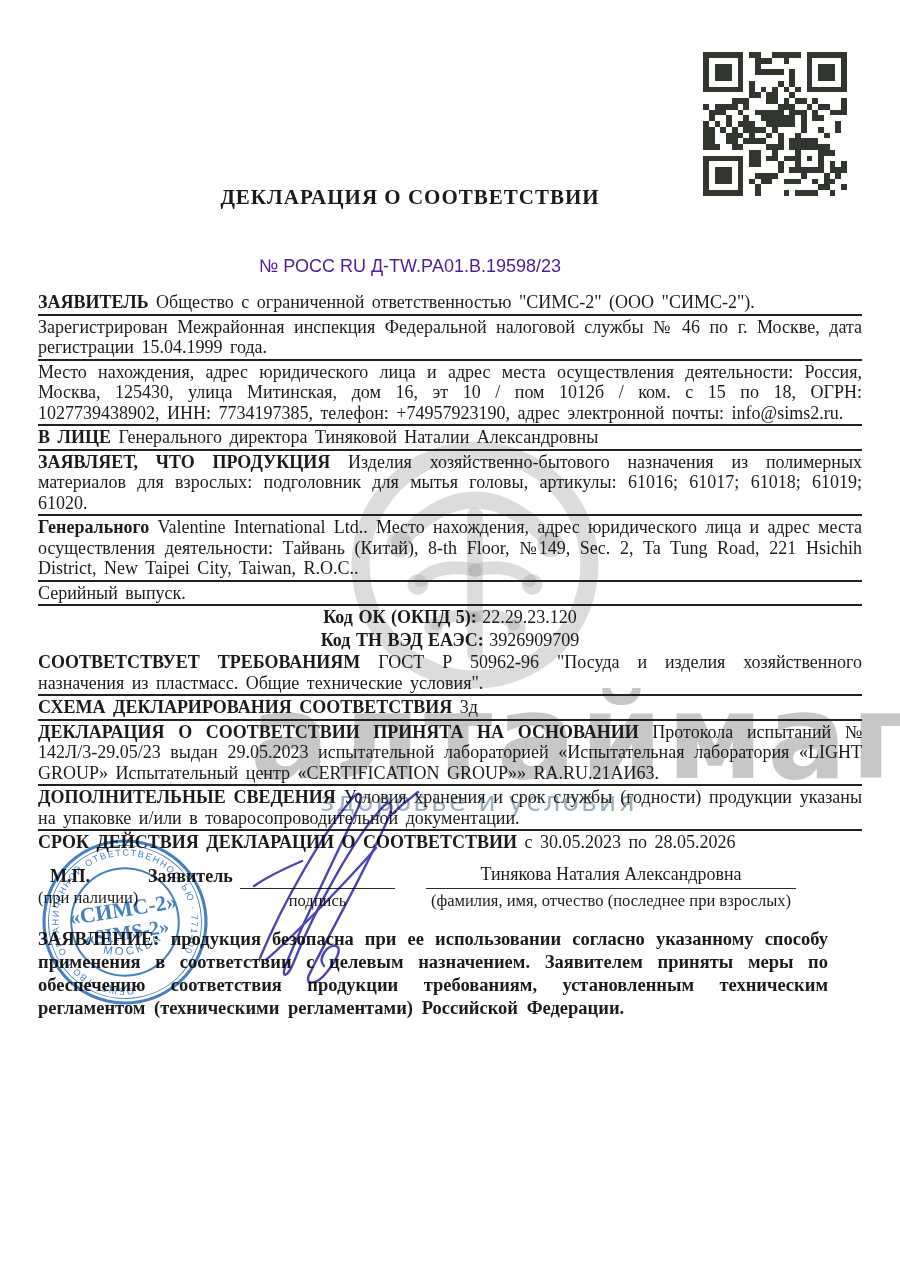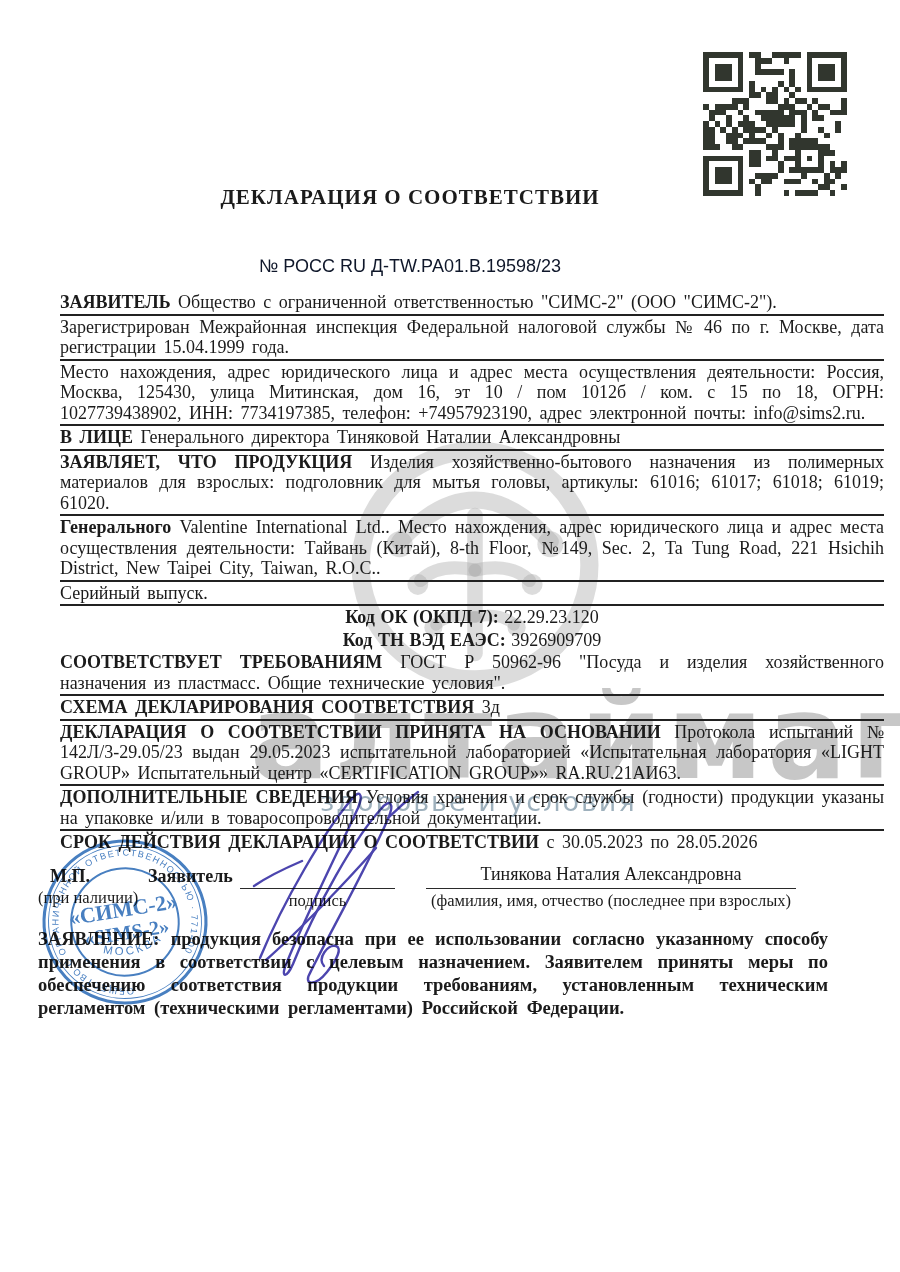--- a/index.html
+++ b/index.html
@@ -30,7 +30,7 @@
   }
   .doc-number {
     position:absolute; left:38px; top:256px; width:744px; text-align:center; z-index:1;
-    font-family:"Liberation Sans", sans-serif; font-size:18px; color:#0f172a;
+    font-family:"Liberation Sans", sans-serif; font-size:18px; color:#4c1d95;
   }
   
   .body { position:absolute; left:38px; top:291px; width:824px; z-index:1;margin-left:22px; }

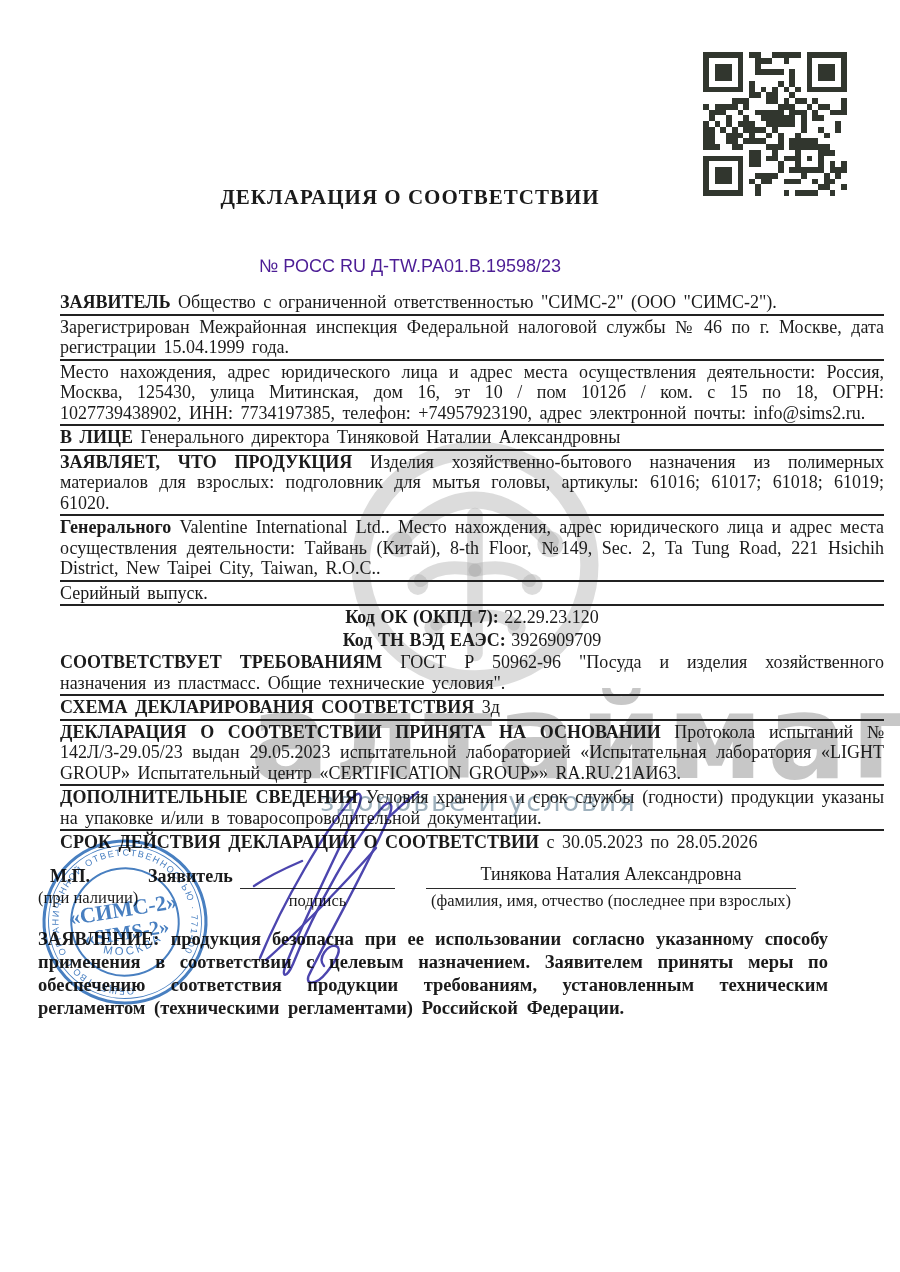--- a/index.html
+++ b/index.html
@@ -33,7 +33,7 @@
     font-family:"Liberation Sans", sans-serif; font-size:18px; color:#4c1d95;
   }
   
-  .body { position:absolute; left:38px; top:291px; width:824px; z-index:1;margin-left:22px; }
+  .body { position:absolute; left:38px; top:291px; width:824px; z-index:1; }
   .row { font-size:18px; line-height:20.5px; text-align:justify; padding:1px 0; word-spacing:3px; }
   .row.b { border-bottom:2px solid #212121; }
   .row.center { text-align:center; word-spacing:1px; }

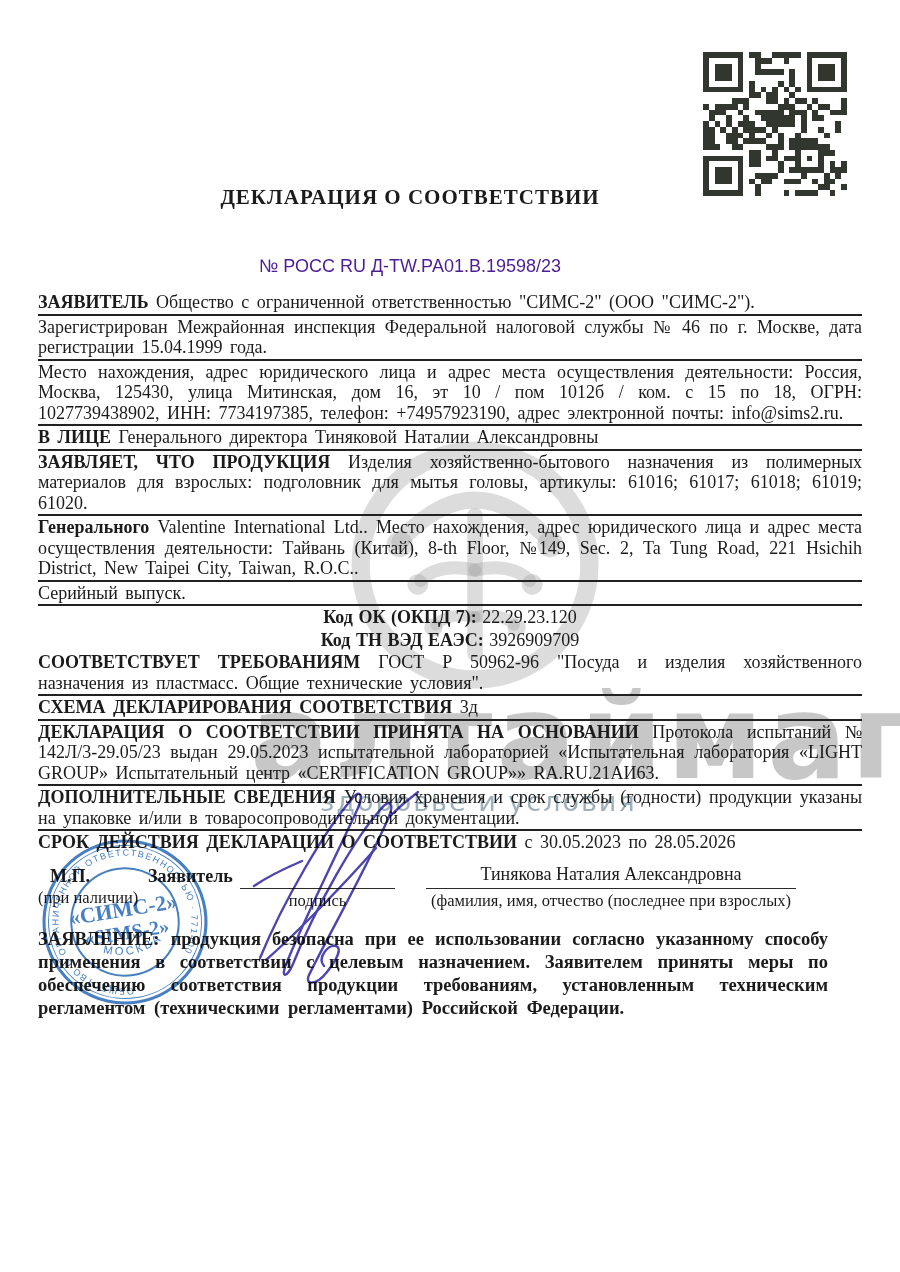--- a/index.html
+++ b/index.html
@@ -405,7 +405,7 @@
     <div class="row b"><span class="lbl">ЗАЯВЛЯЕТ, ЧТО ПРОДУКЦИЯ</span> <span>Изделия хозяйственно-бытового назначения из полимерных материалов для взрослых: подголовник для мытья головы, артикулы: 61016; 61017; 61018; 61019; 61020.</span></div>
     <div class="row b"><span class="lbl">Генерального</span> <span>Valentine International Ltd.. Место нахождения, адрес юридического лица и адрес места осуществления деятельности: Тайвань (Китай), 8-th Floor, №149, Sec. 2, Ta Tung Road, 221 Hsichih District, New Taipei City, Taiwan, R.O.C..</span></div>
     <div class="row b"><span>Серийный выпуск.</span></div>
-    <div class="row center"><span class="lbl">Код ОК (ОКПД 7):</span> <span>22.29.23.120</span></div>
+    <div class="row center"><span class="lbl">Код ОК (ОКПД 5):</span> <span>22.29.23.120</span></div>
     <div class="row center"><span class="lbl">Код ТН ВЭД ЕАЭС:</span> <span>3926909709</span></div>
     <div class="row b"><span class="lbl">СООТВЕТСТВУЕТ ТРЕБОВАНИЯМ</span> <span>ГОСТ Р 50962-96 "Посуда и изделия хозяйственного назначения из пластмасс. Общие технические условия".</span></div>
     <div class="row b"><span class="lbl">СХЕМА ДЕКЛАРИРОВАНИЯ СООТВЕТСТВИЯ</span> <span>3д</span></div>

